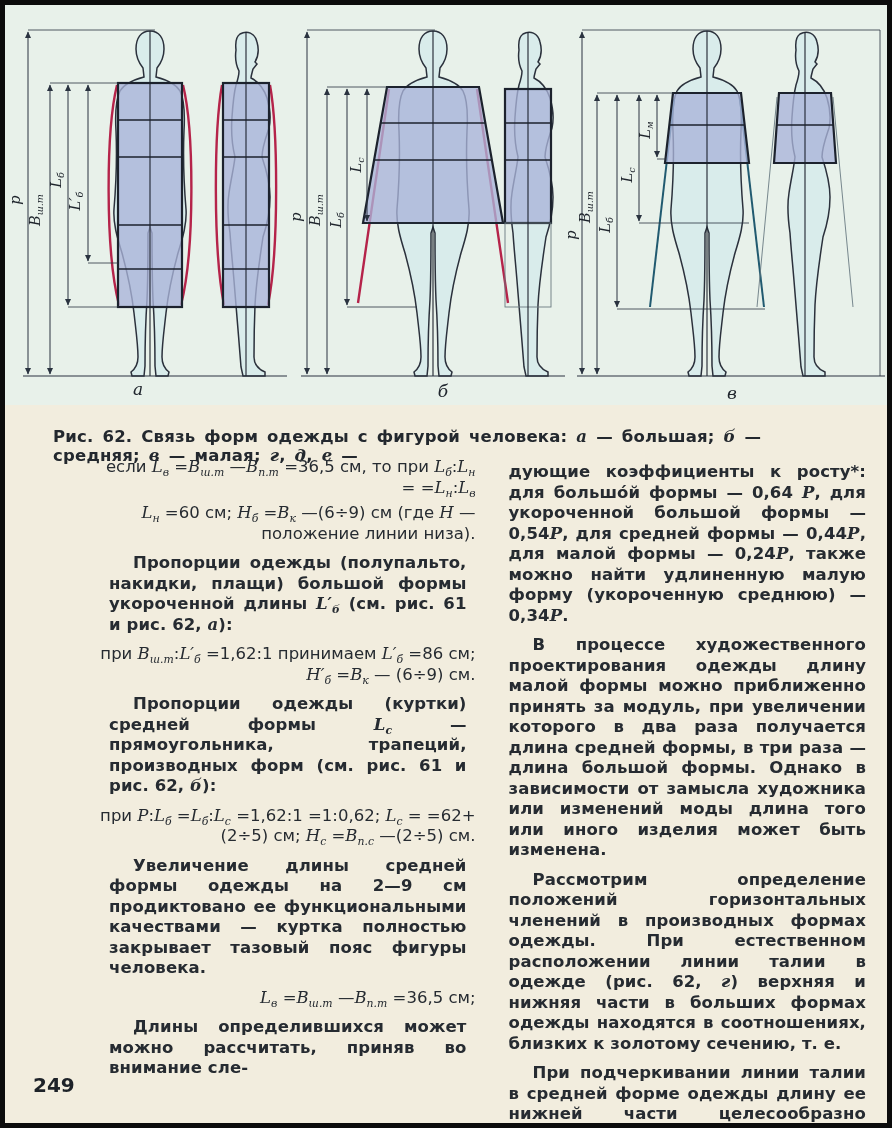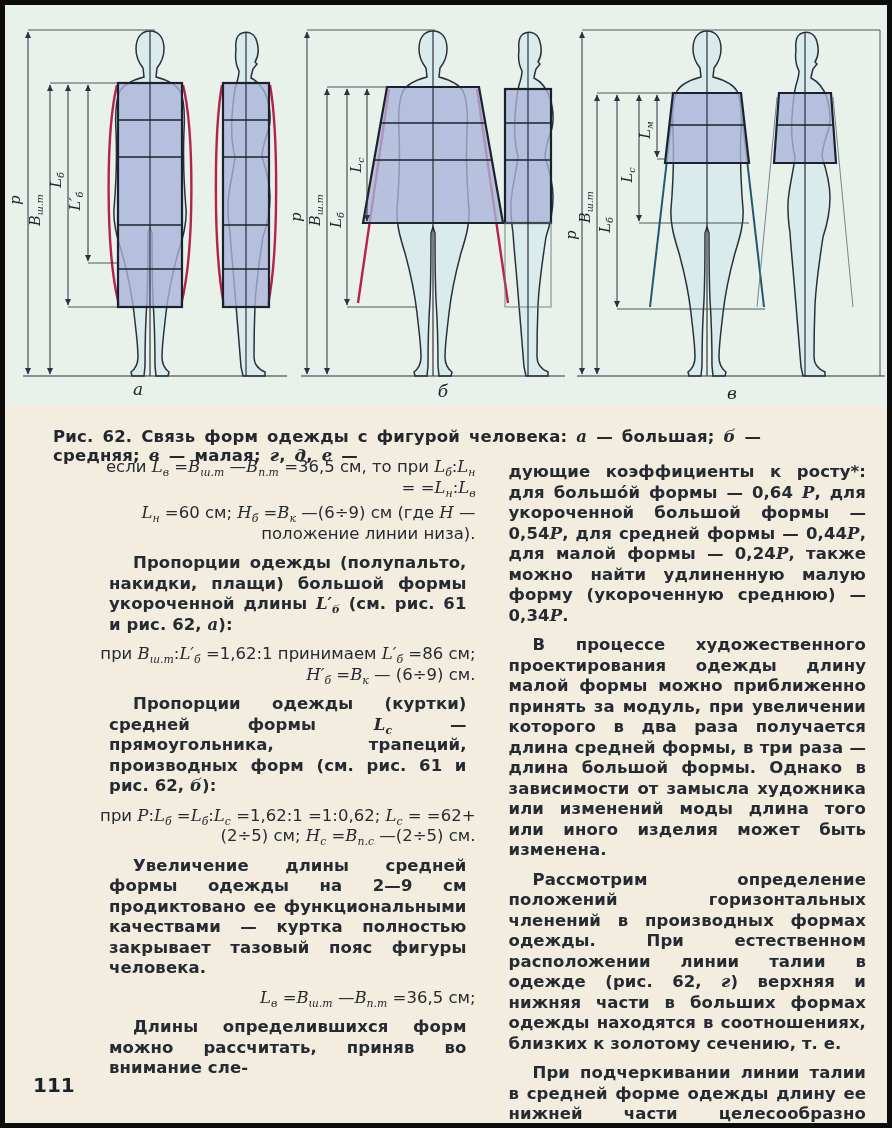--- a/index.html
+++ b/index.html
@@ -202,7 +202,7 @@
       <p class="formula">при <i>Р</i>:<i>L<sub>б</sub></i> =<i>L<sub>б</sub></i>:<i>L<sub>с</sub></i> =1,62:1 =1:0,62; <i>L<sub>с</sub></i> = =62+(2÷5) см; <i>Н<sub>с</sub></i> =<i>В<sub>п.с</sub></i> —(2÷5) см.</p>
       <p class="body">Увеличение длины средней формы одежды на 2—9 см продиктовано ее функциональными качествами — куртка полностью закрывает тазовый пояс фигуры человека.</p>
       <p class="formula"><i>L<sub>в</sub></i> =<i>В<sub>ш.т</sub></i> —<i>В<sub>п.т</sub></i> =36,5 см;</p>
-      <p class="body">Длины определившихся форм можно рассчитать, приняв во внимание сле-</p>
+      <p class="body">Длины определившихся может можно рассчитать, приняв во внимание сле-</p>
     </div>
     <div class="col">
       <p class="body no-indent">дующие коэффициенты к росту*: для большо́й формы — 0,64 <i>Р</i>, для укороченной большой формы — 0,54<i>Р</i>, для средней формы — 0,44<i>Р</i>, для малой формы — 0,24<i>Р</i>, также можно найти удлиненную малую форму (укороченную среднюю) — 0,34<i>Р</i>.</p>

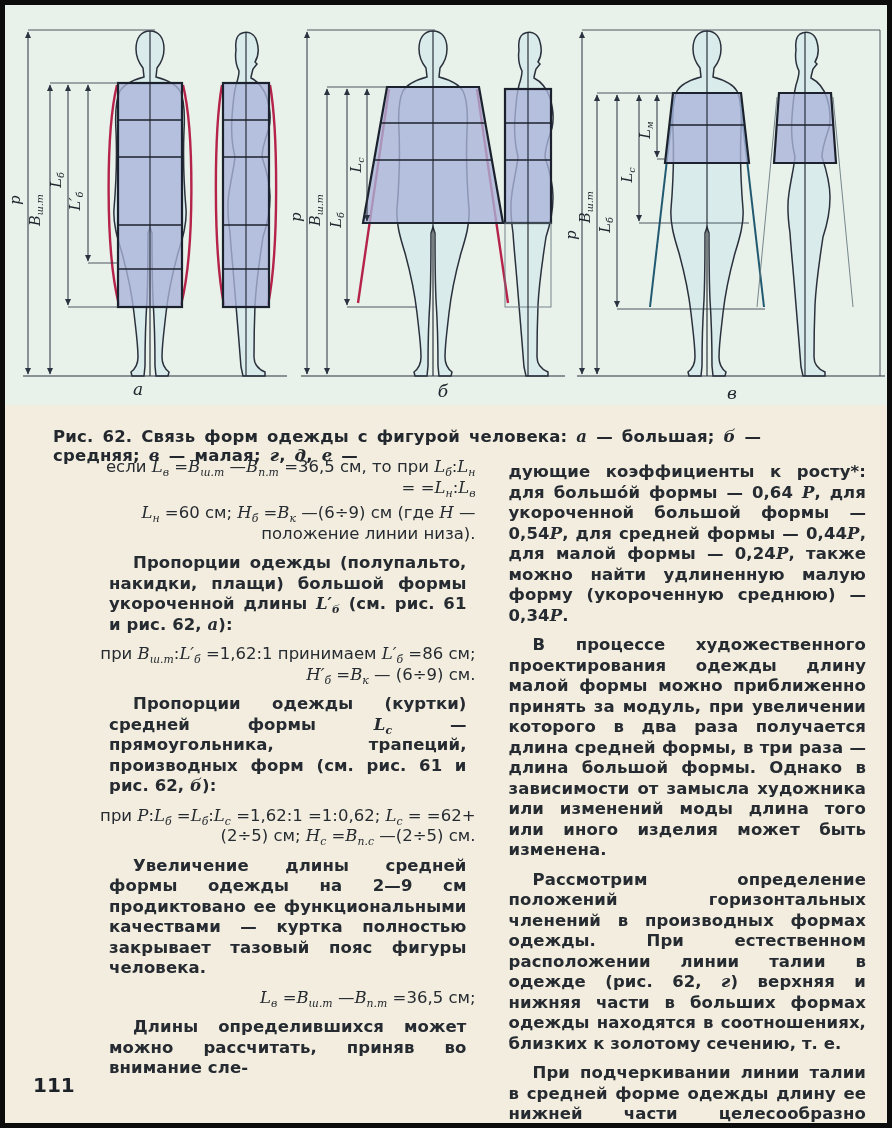--- a/index.html
+++ b/index.html
@@ -213,7 +213,7 @@
     </div>
   </div>
 
-  <div class="page-number">111</div>
+  <div class="page-number">249</div>
 </div>
 
 </body></html>

